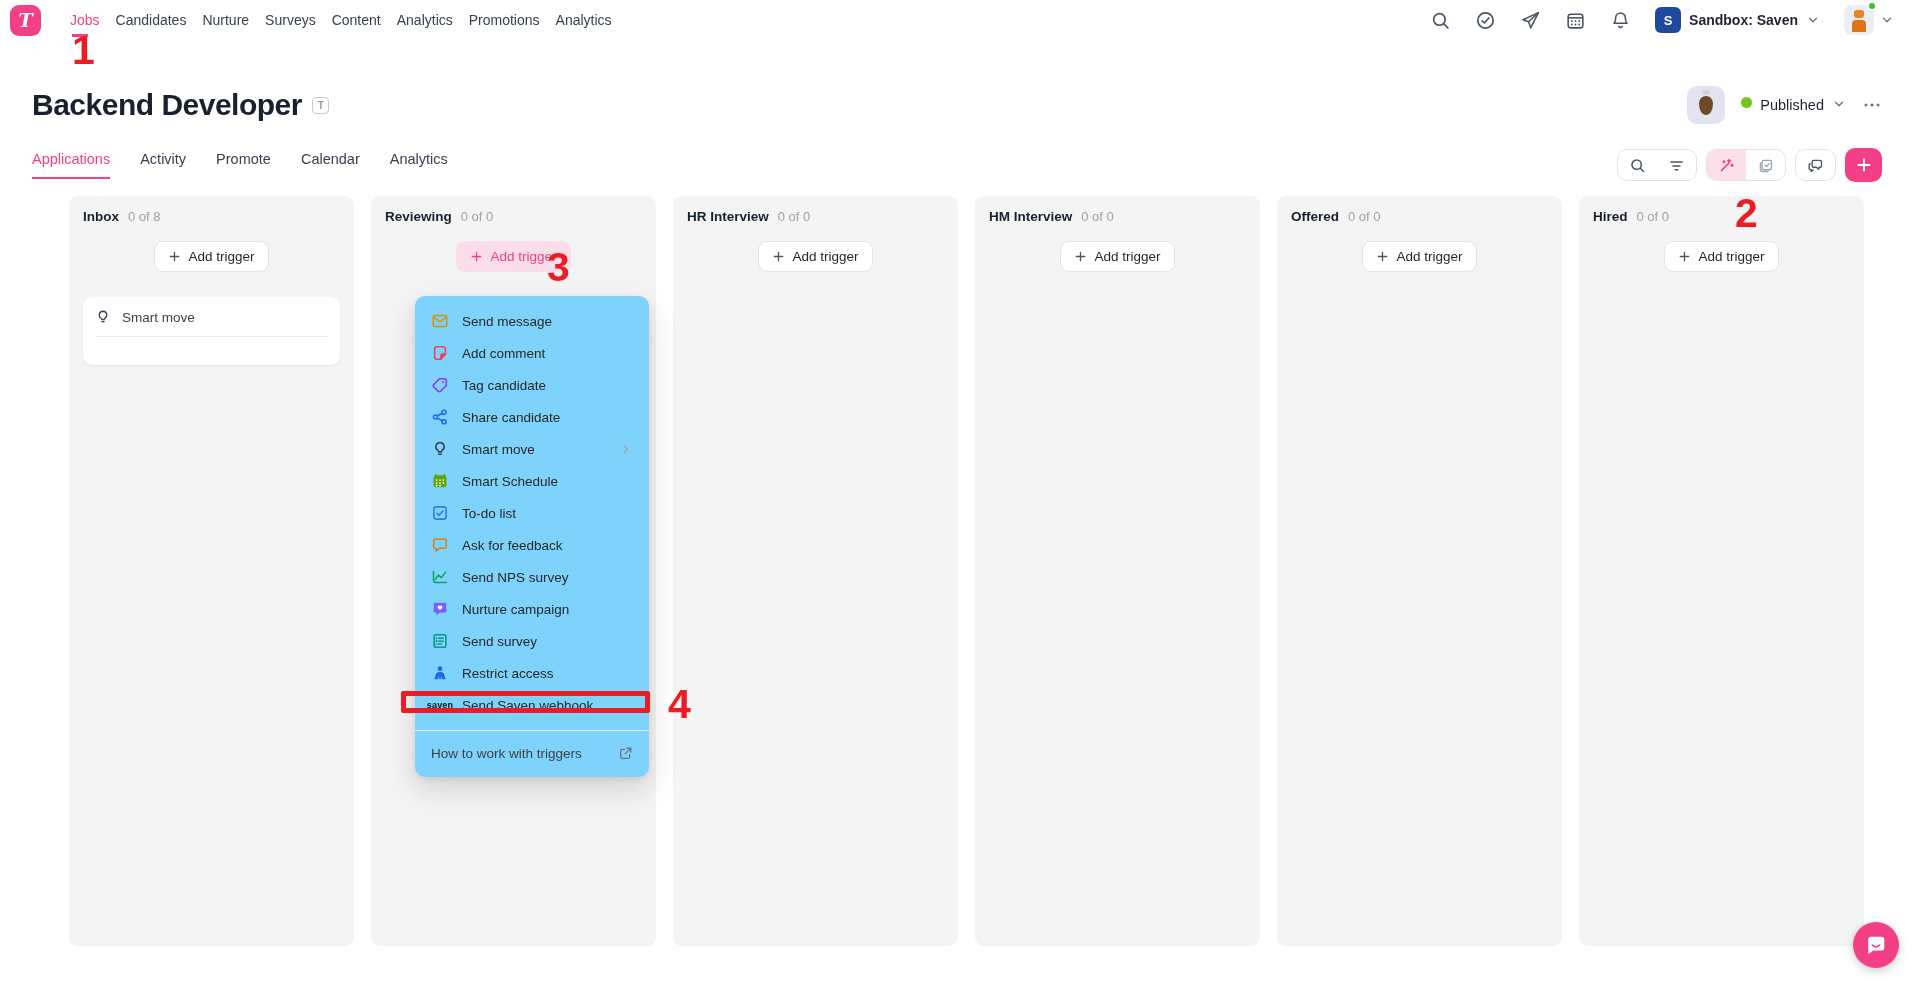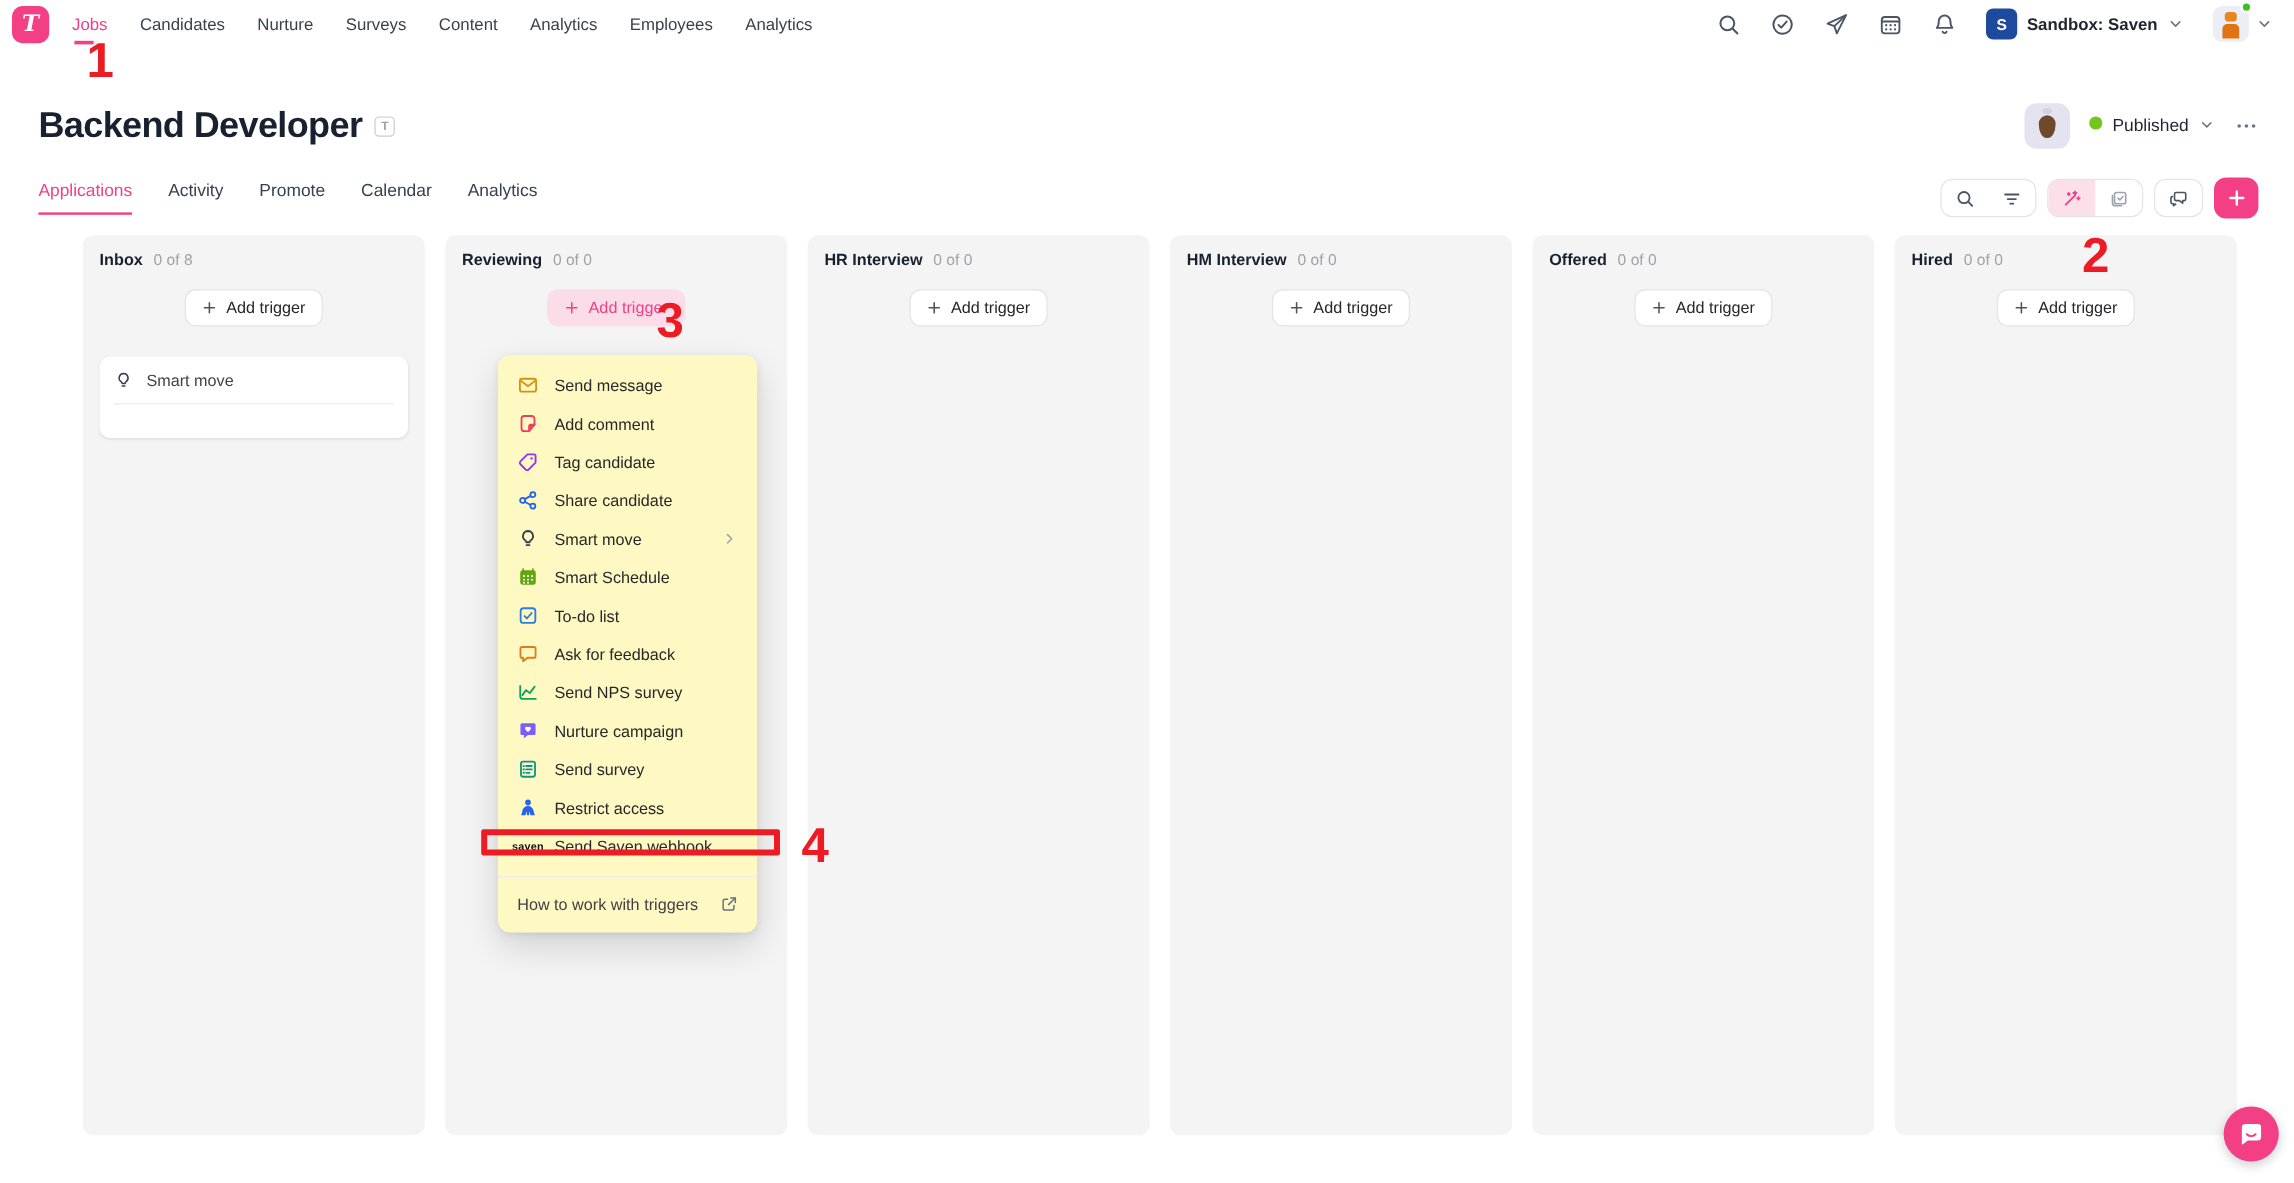--- a/index.html
+++ b/index.html
@@ -15,7 +15,7 @@
   .logo { width:31px; height:31px; border-radius:9px; background:#f23f85; color:#fff;
           display:flex; align-items:center; justify-content:center;
           font-family:"DejaVu Serif", serif; font-style:italic; font-weight:bold; font-size:19px; }
-  .nav-links { display:flex; gap:27px; margin-left:19px; font-size:14px; color:#37414f; }
+  .nav-links { display:flex; gap:16px; margin-left:29px; font-size:14px; color:#37414f; }
   .nav-link { cursor:pointer; position:relative; }
   .nav-link.active { color:#f23f85; }
   .nav-link.active::after { content:""; position:absolute; left:2px; bottom:-9px; width:16px; height:3px; background:#f23f85; }

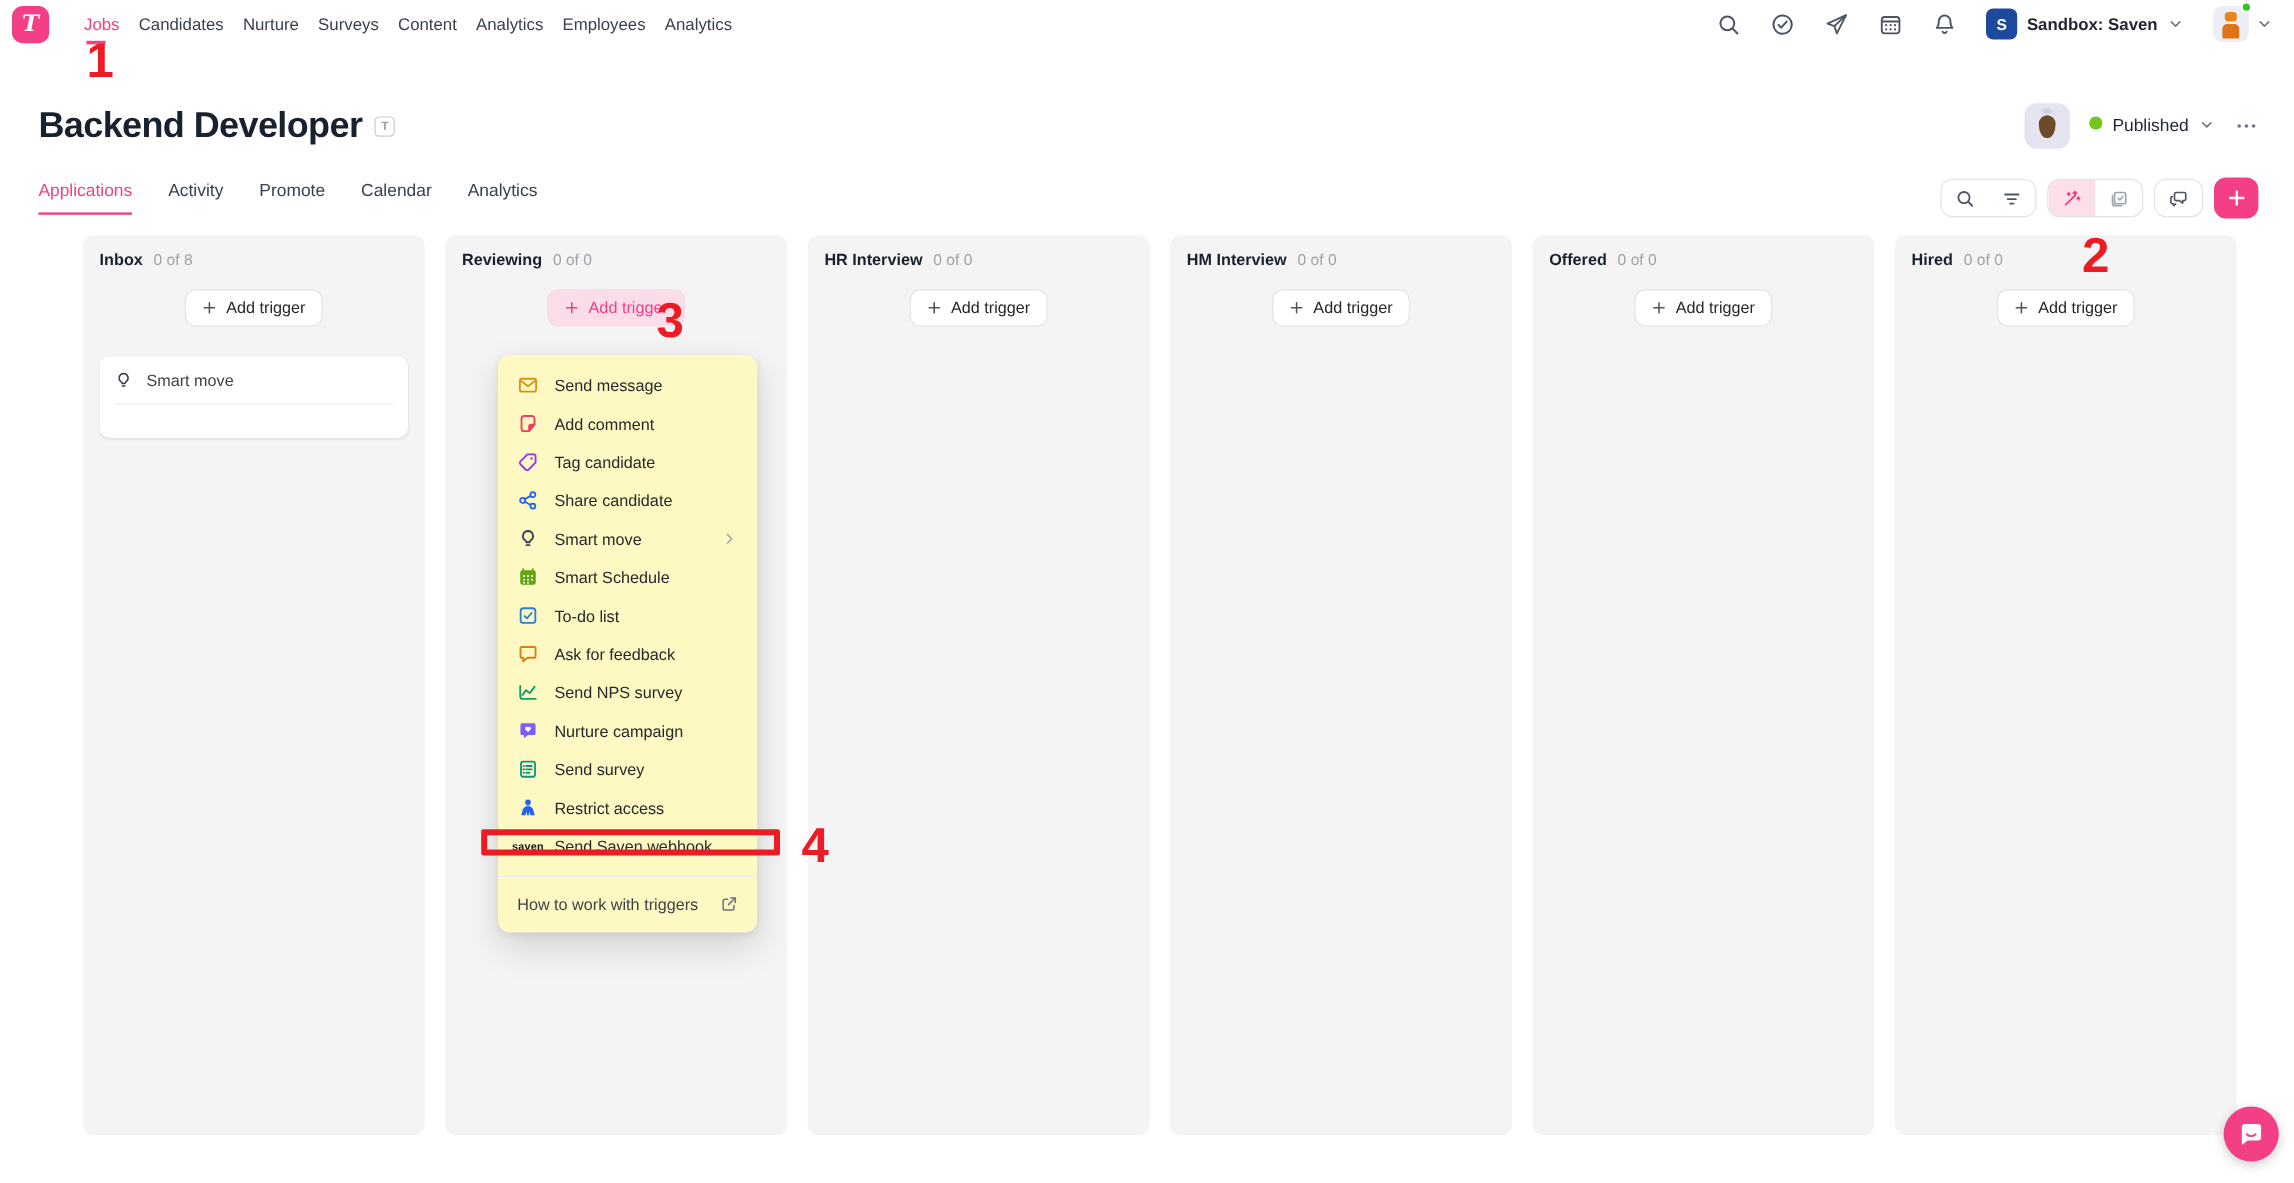--- a/index.html
+++ b/index.html
@@ -131,7 +131,7 @@
       <span class="nav-link">Surveys</span>
       <span class="nav-link">Content</span>
       <span class="nav-link">Analytics</span>
-      <span class="nav-link">Employees</span>
+      <span class="nav-link">Promotions</span>
       <span class="nav-link">Analytics</span>
     </div>
     <div class="topnav-right">

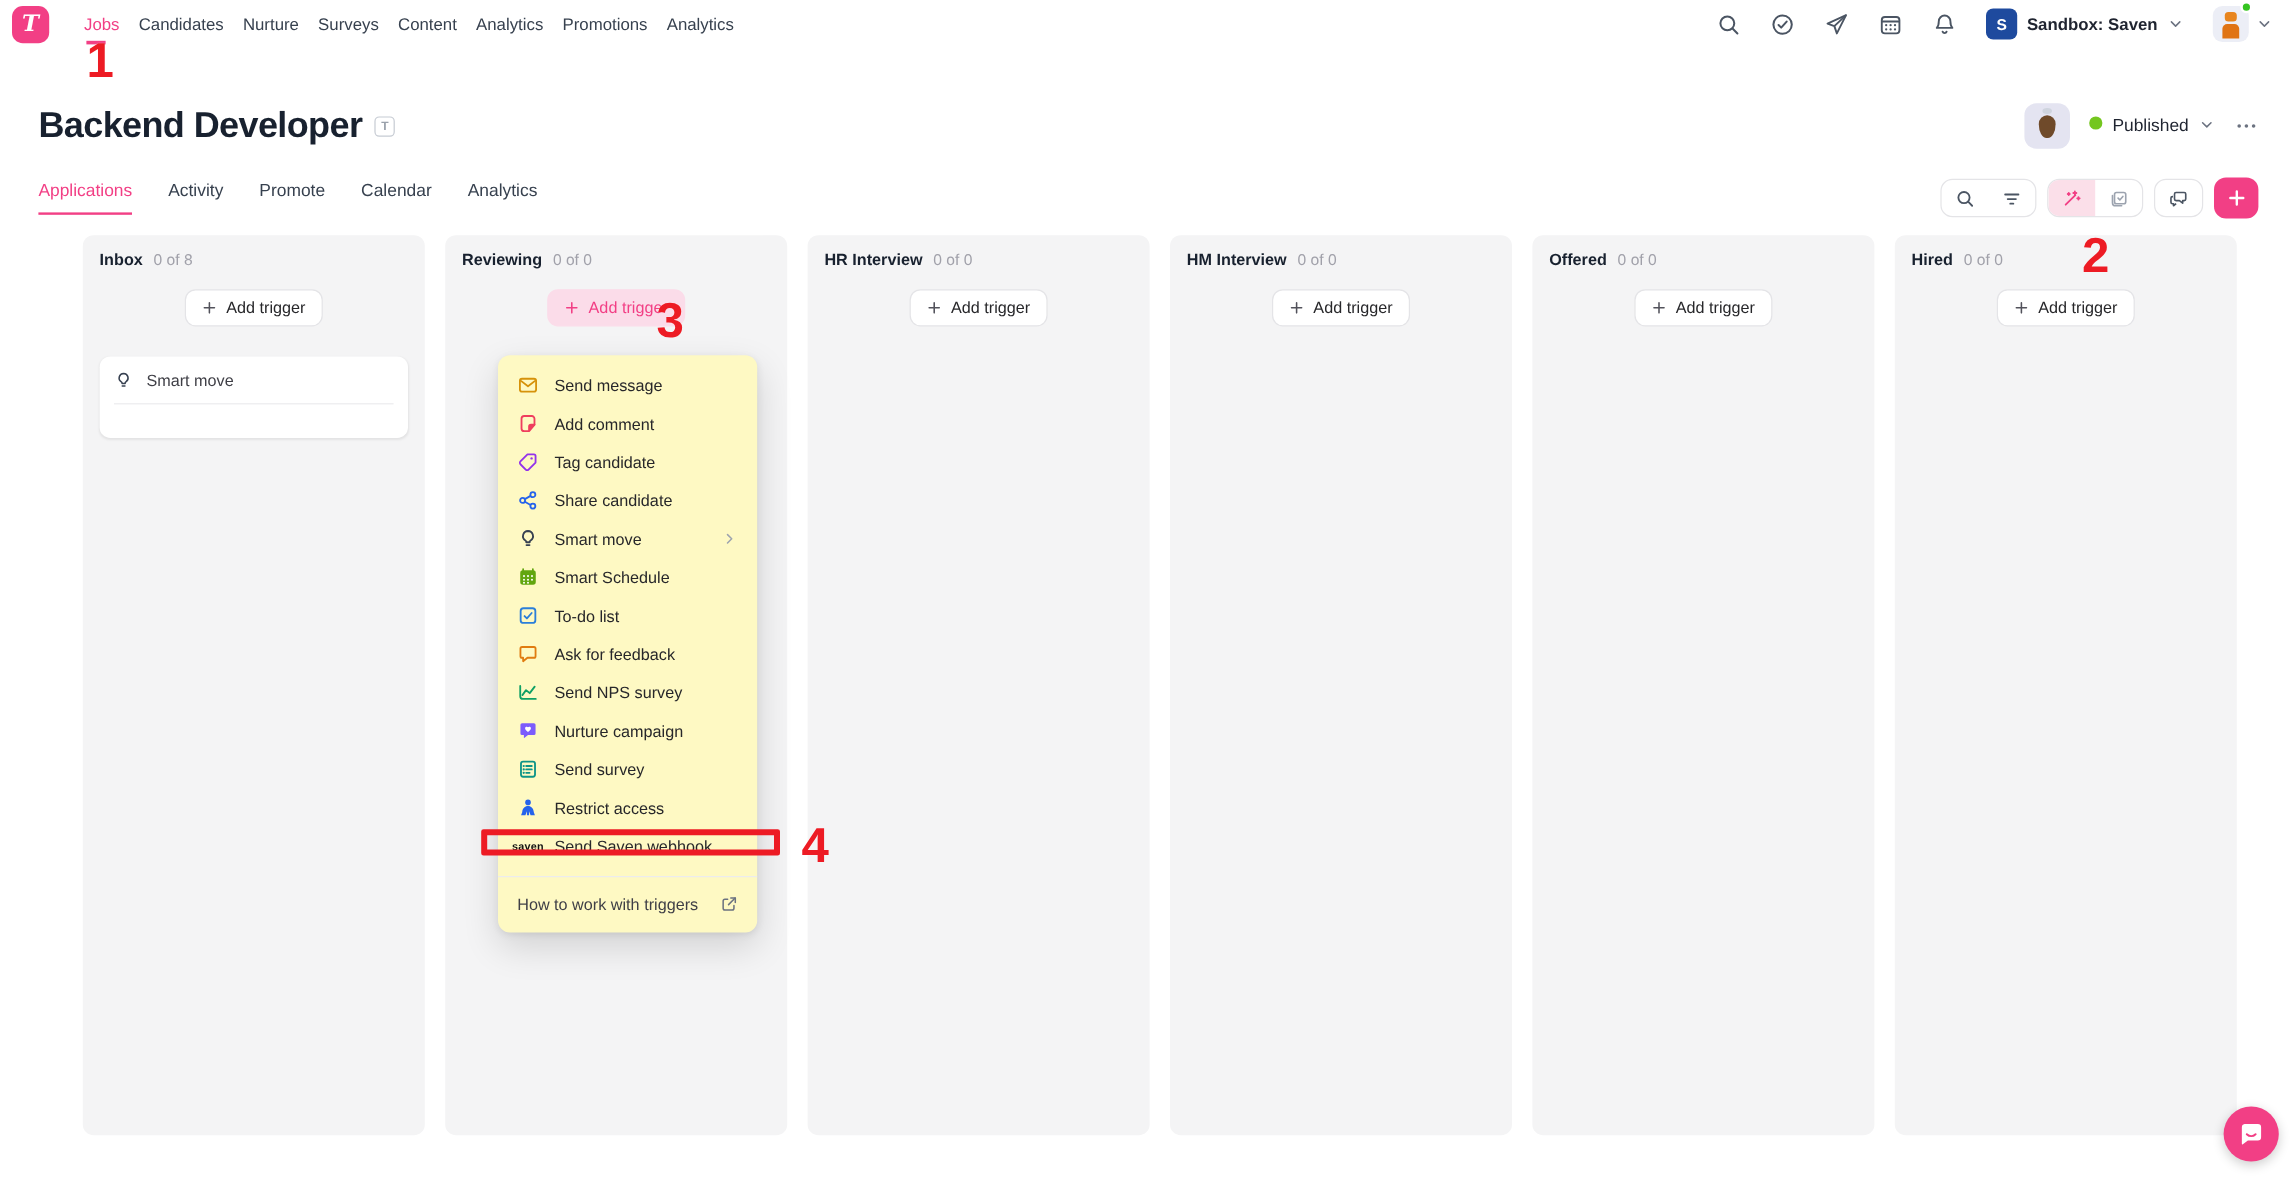--- a/index.html
+++ b/index.html
@@ -83,7 +83,7 @@
   .trigger-card-div { border-bottom:1px solid #ececee; margin:11px 0 14px; }
 
   
-  .dropdown { position:absolute; left:415px; top:296px; width:216px; background:#fef9c3; border-radius:10px;
+  .dropdown { position:absolute; left:415px; top:296px; width:234px; background:#7dd3fc; border-radius:10px;
               box-shadow:0 12px 30px rgba(0,0,0,.14), 0 2px 6px rgba(0,0,0,.08); padding:9px 0 6px; z-index:20; }
   .menu-item { height:32px; display:flex; align-items:center; gap:13px; padding:0 16px; font-size:13.5px;
                color:#27272a; cursor:pointer; }

